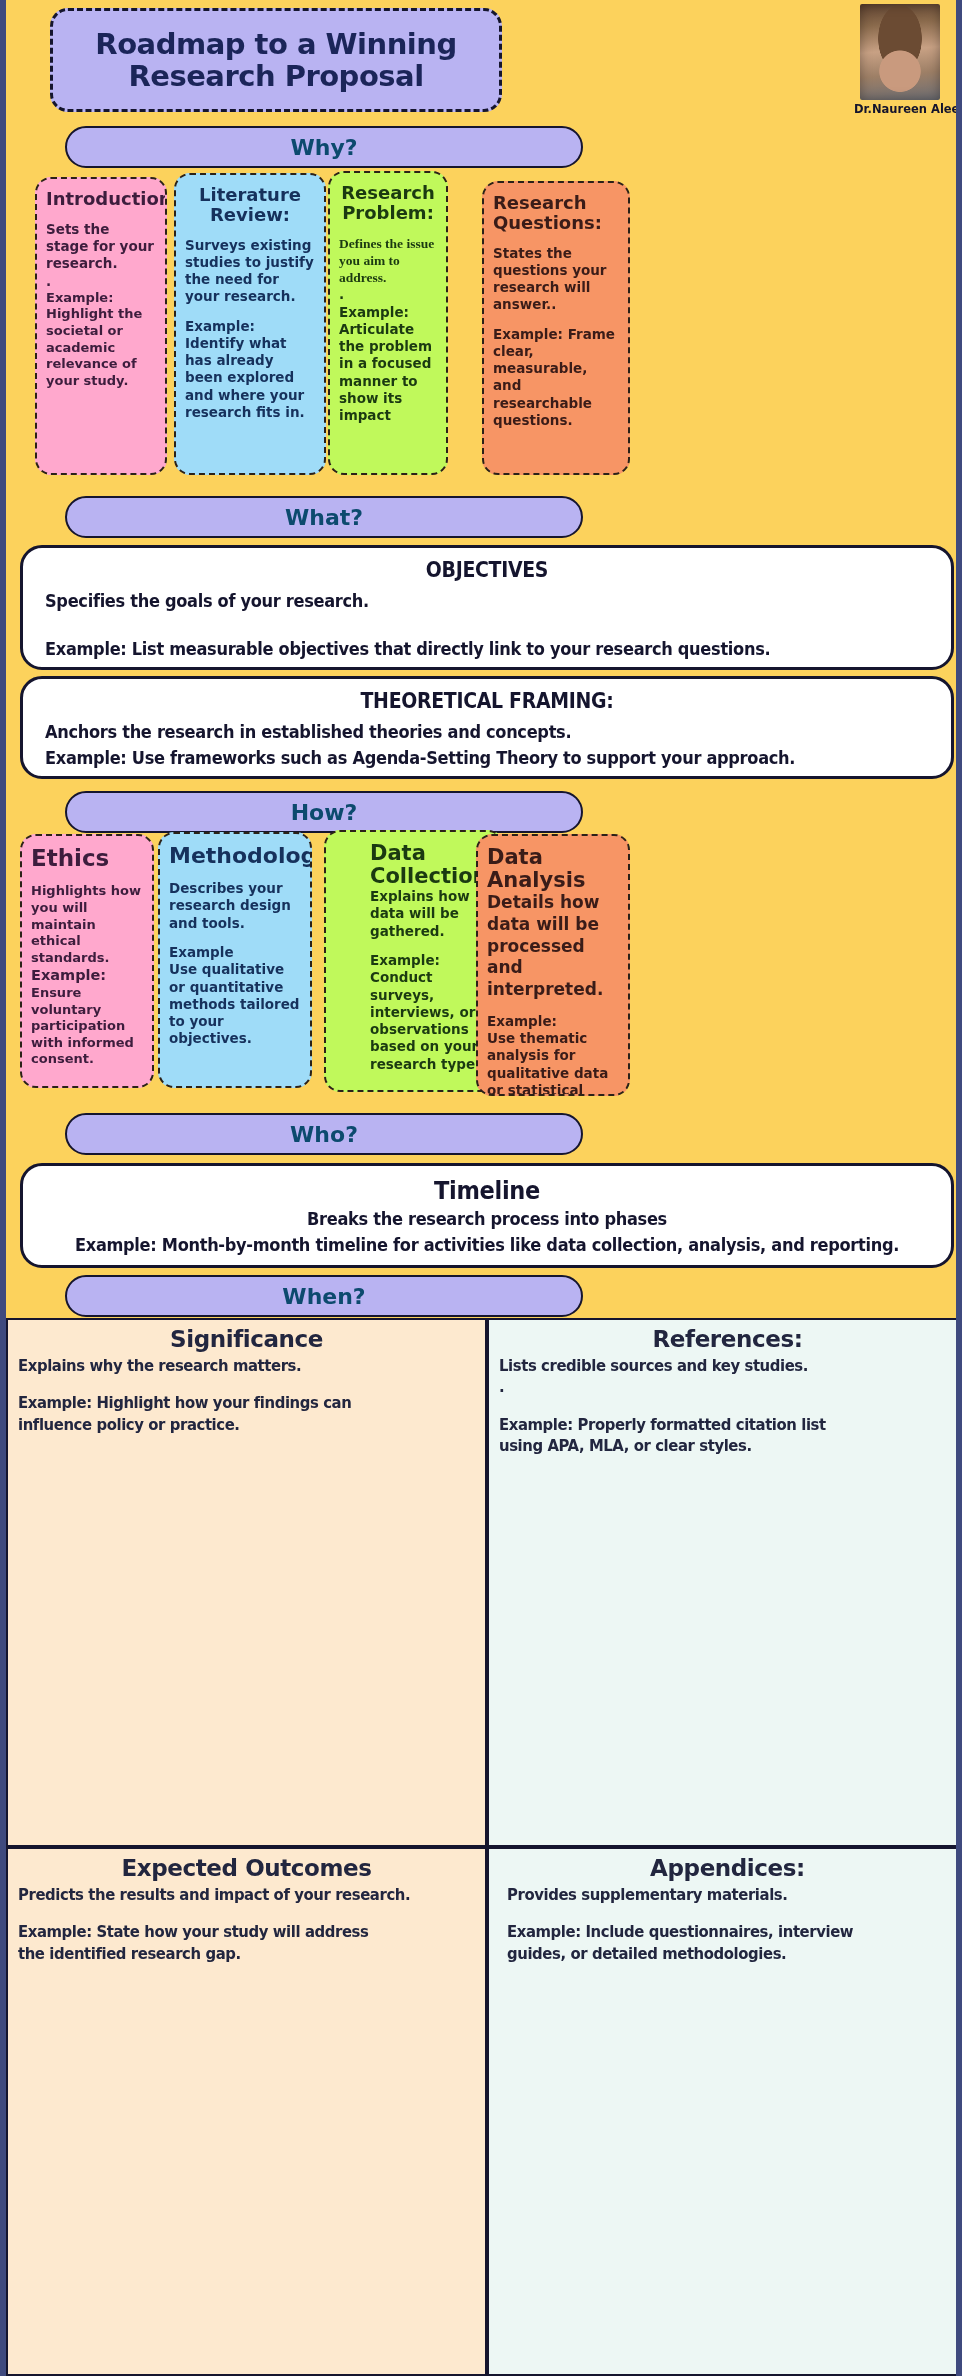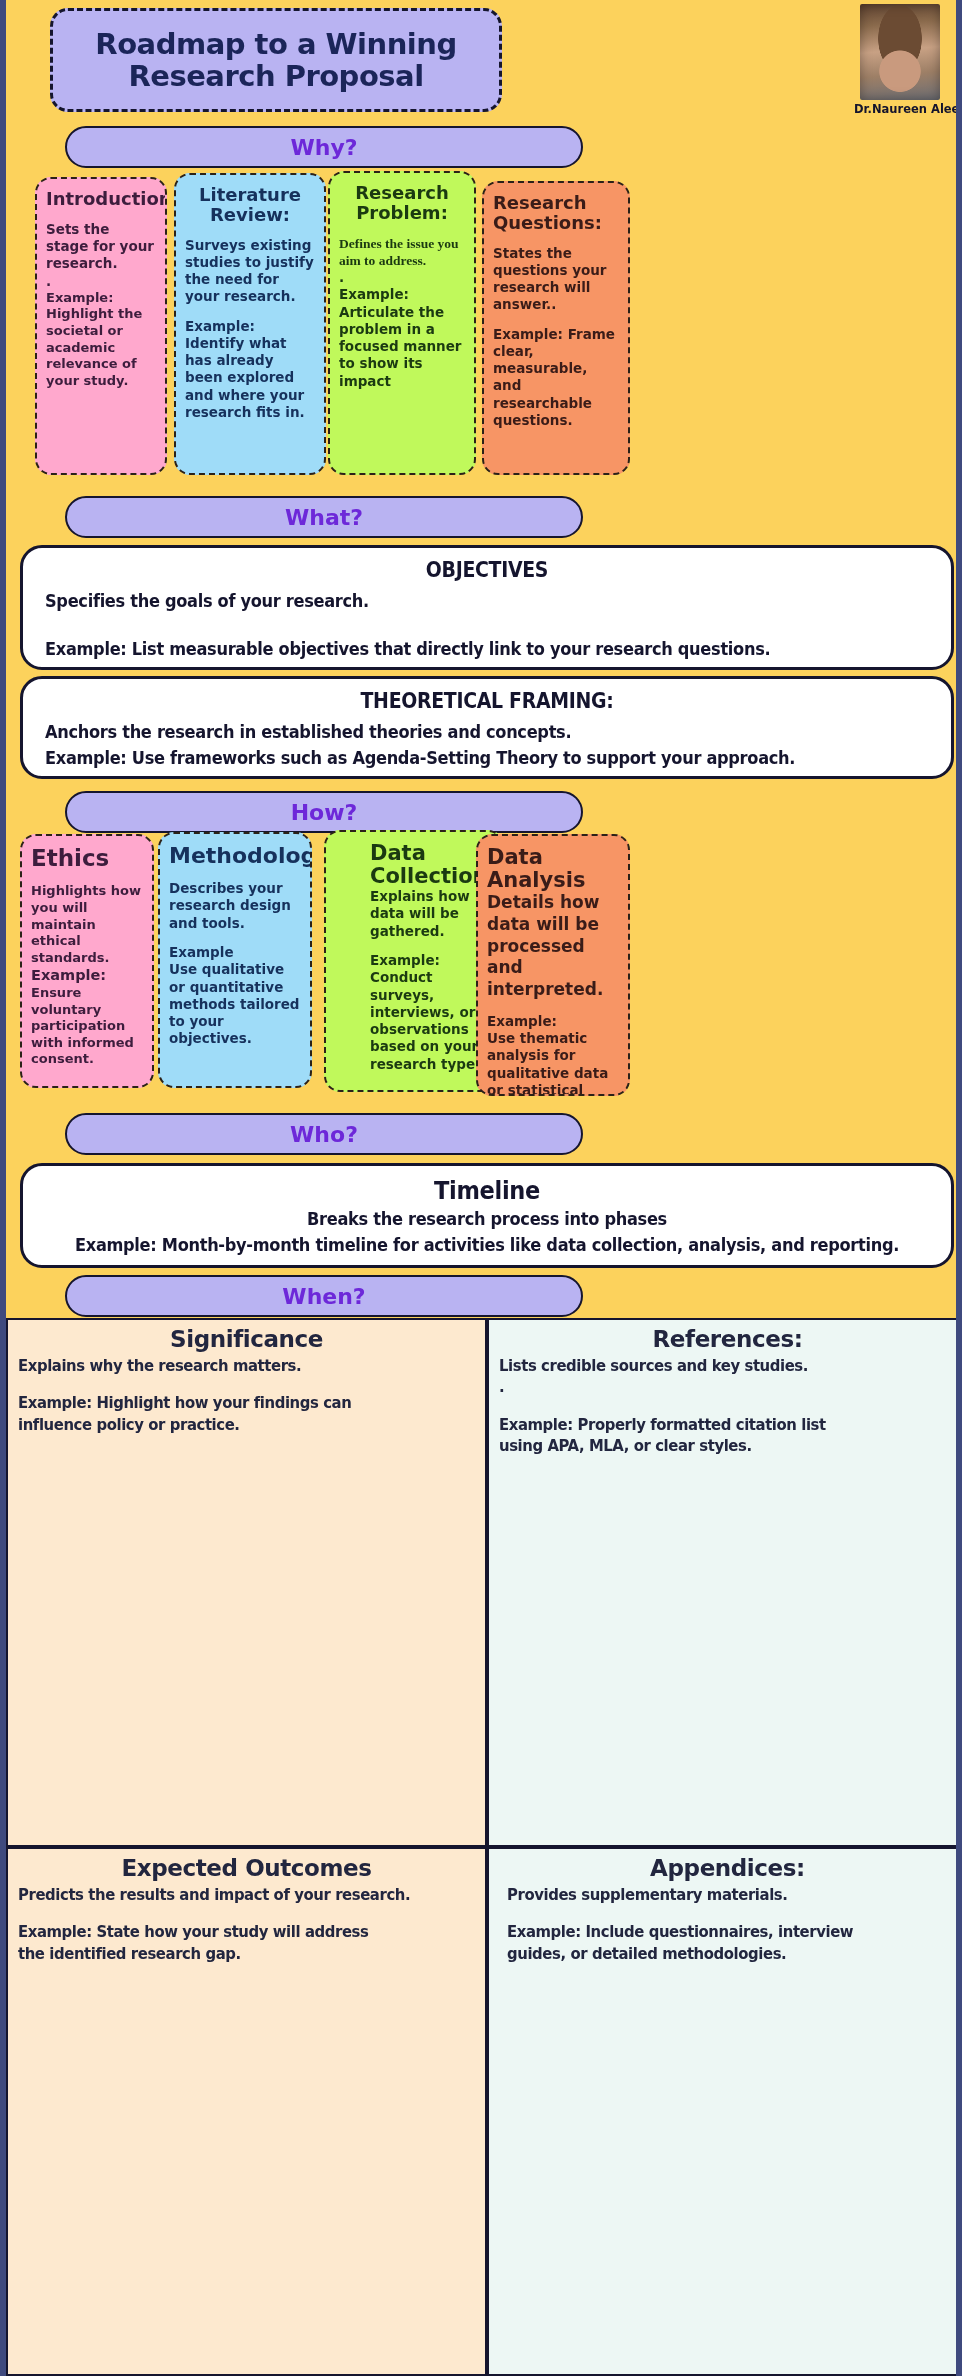--- a/index.html
+++ b/index.html
@@ -95,7 +95,7 @@
     font-family: "DejaVu Sans", sans-serif;
     font-weight: bold;
     font-size: 22px;
-    color: #6d28d9;
+    color: #0c4a6e;
   }
 
   

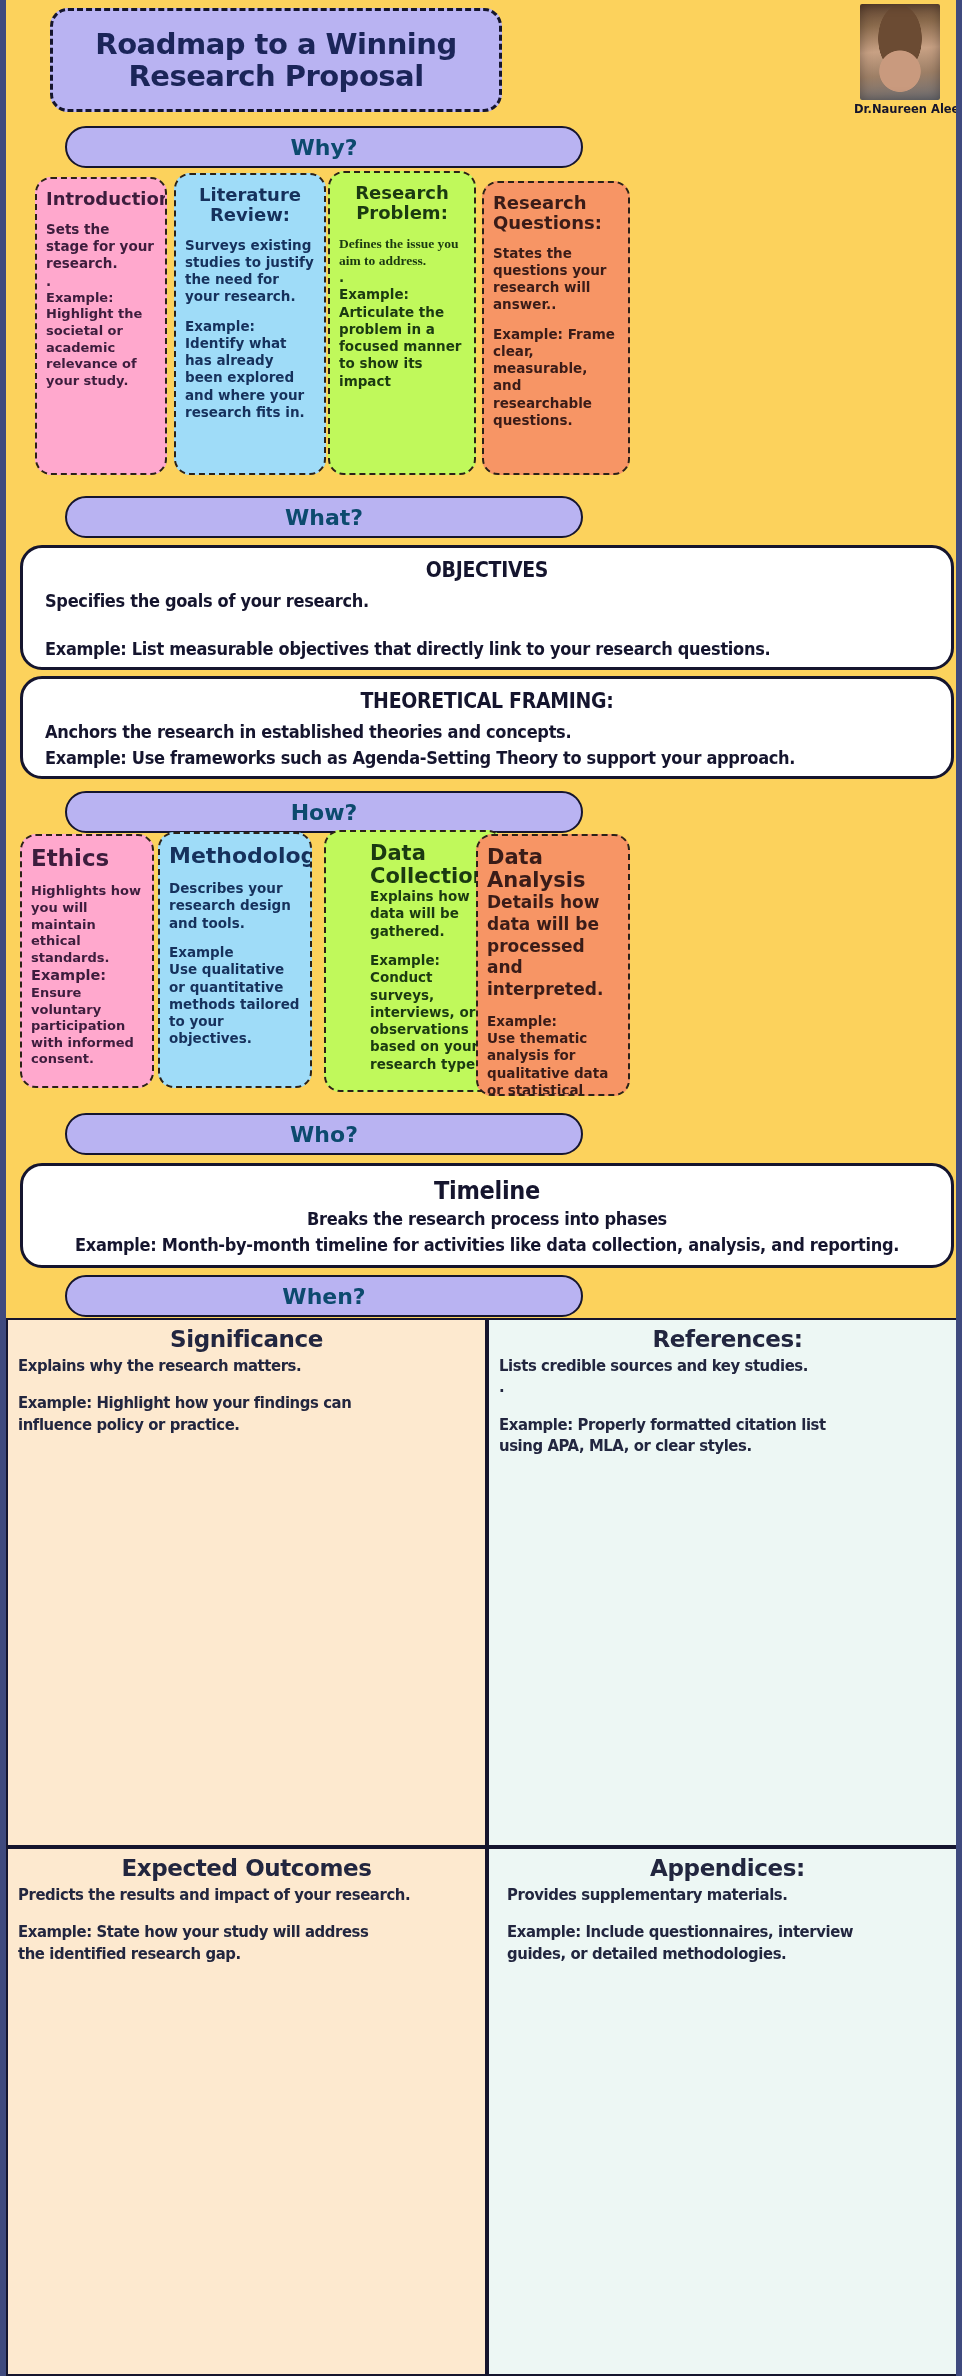--- a/index.html
+++ b/index.html
@@ -245,7 +245,7 @@
       <p style="font-size:13.5px;">Example: Identify what has already been explored and where your research fits in.</p>
     </div>
 
-    <div class="card c-green" style="left:322px; top:171px; width:148px; height:304px;">
+    <div class="card c-green" style="left:322px; top:171px; width:120px; height:304px;">
       <h3 style="font-size:18px;">Research Problem:</h3>
       <div class="gap"></div>
       <p style="font-size:13.5px;font-family:Liberation Serif, serif;">Defines the issue you aim to address.</p>

